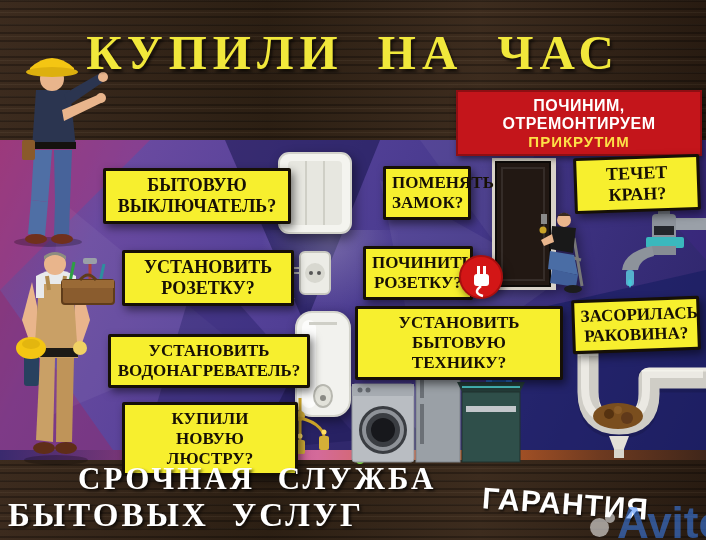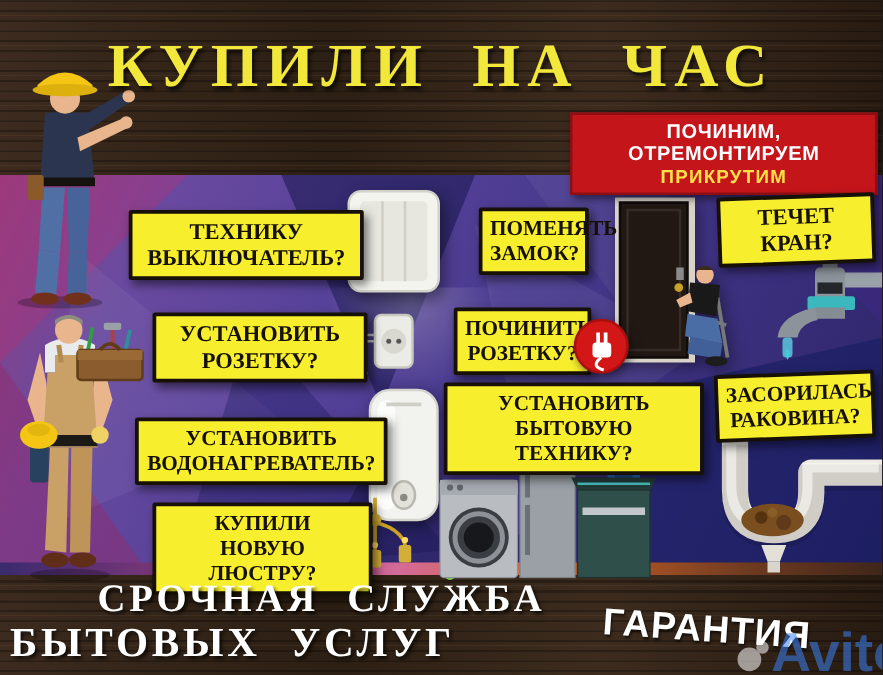--- a/index.html
+++ b/index.html
@@ -311,7 +311,7 @@
     </svg>
   </div>
 
-  <div class="lbl lbl1">ТЕХНИКУ
+  <div class="lbl lbl1">БЫТОВУЮ
 ВЫКЛЮЧАТЕЛЬ?</div>
   <div class="lbl lbl2">ПОМЕНЯТЬ
 ЗАМОК?</div>

